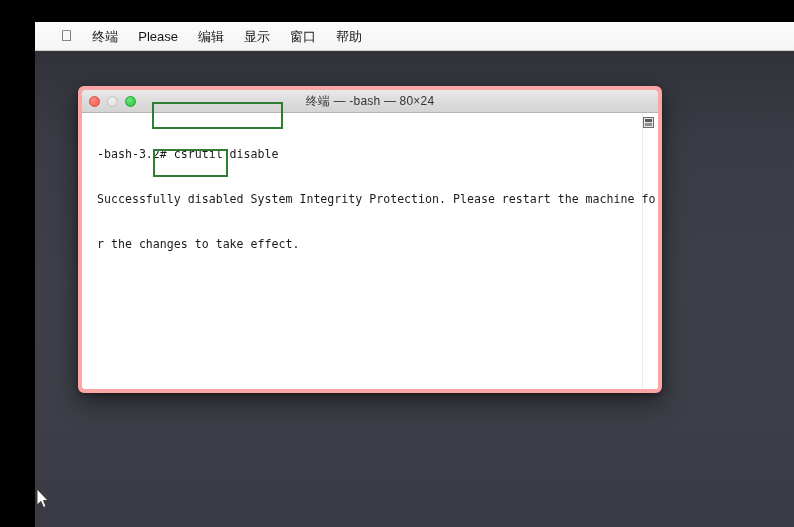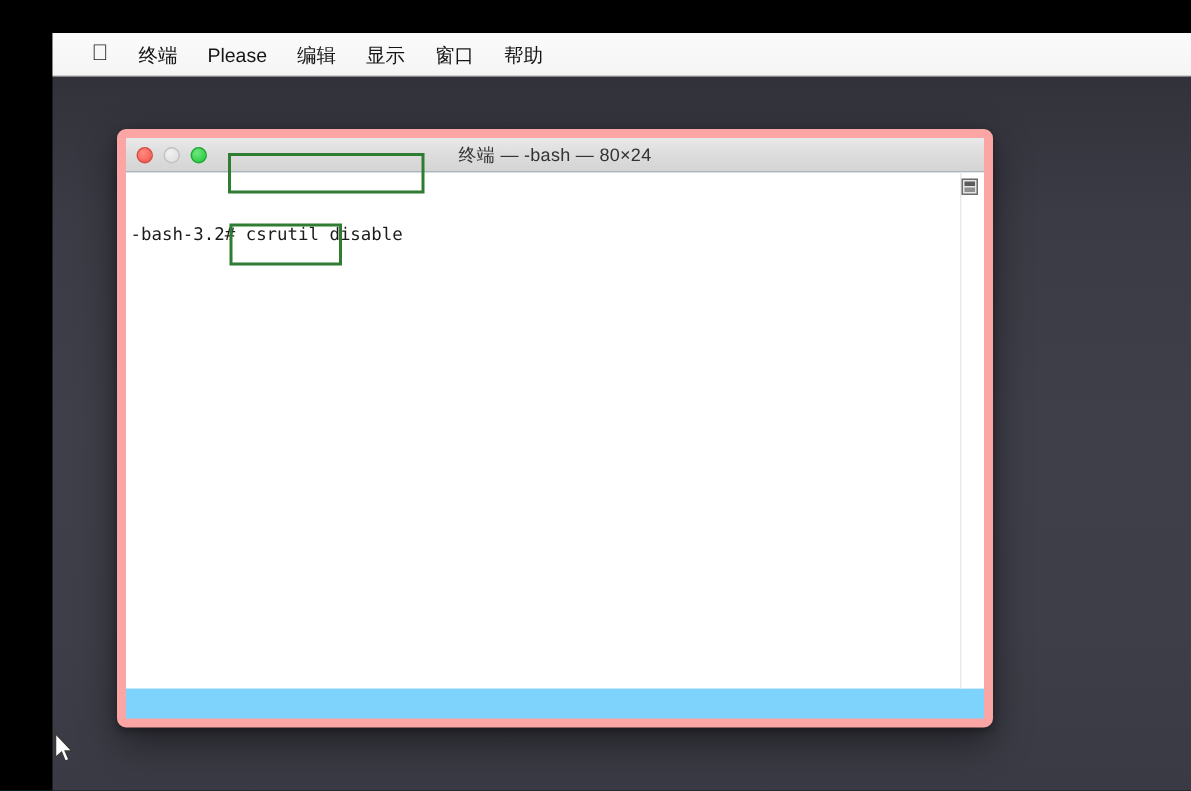--- a/index.html
+++ b/index.html
@@ -82,12 +82,12 @@
     left: 78px;
     top: 86px;
     width: 584px;
-    height: 399px;
+    height: 307px;
     border-radius: 6px;
     box-shadow: 0 10px 26px rgba(0,0,0,0.45), 0 2px 6px rgba(0,0,0,0.35);
     overflow: hidden;
-    background: #7dd3fc;
-    border: 6px solid #fca5a5;
+    background: #be185d;
+    border: 4px solid #fca5a5;
     box-sizing: border-box;
   }
 

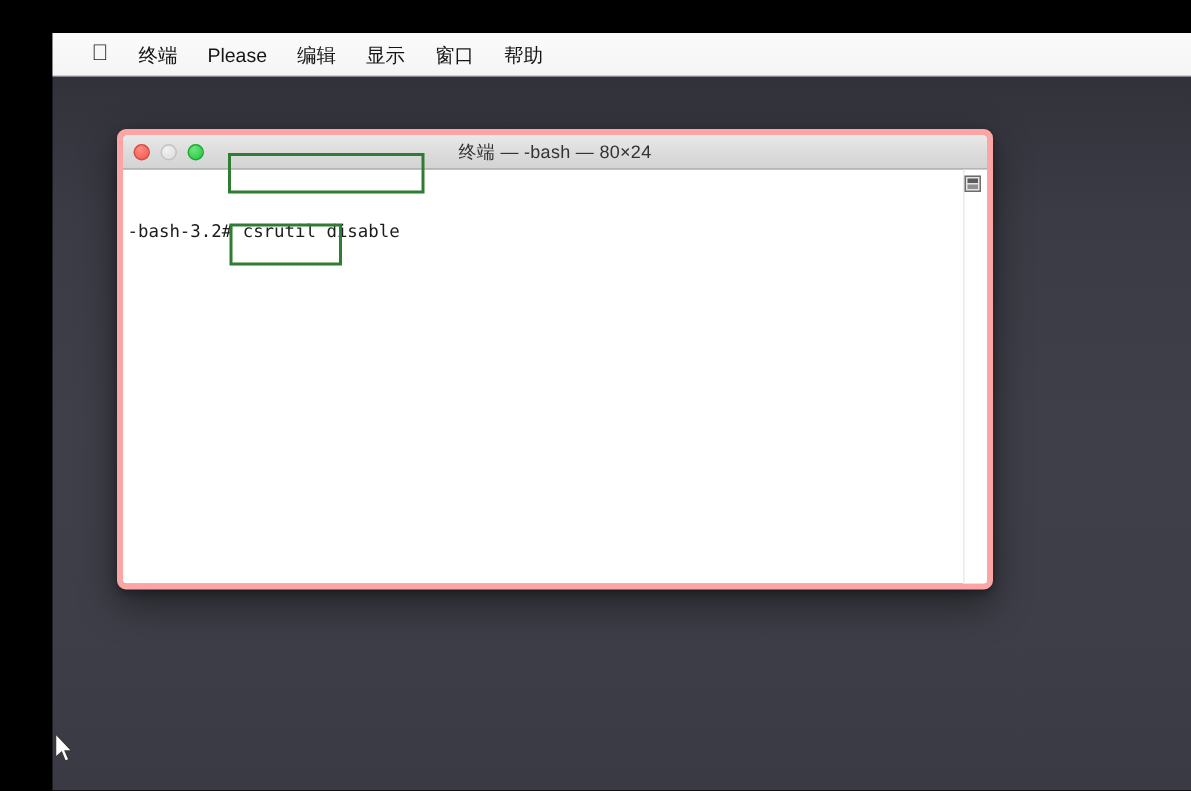--- a/index.html
+++ b/index.html
@@ -134,7 +134,7 @@
     height: 344px;
     background: #ffffff;
     box-sizing: border-box;
-    padding: 4px 0 0 0;
+    padding: 4px 0 0 12px;
     overflow: hidden;
   }
   #term-text {

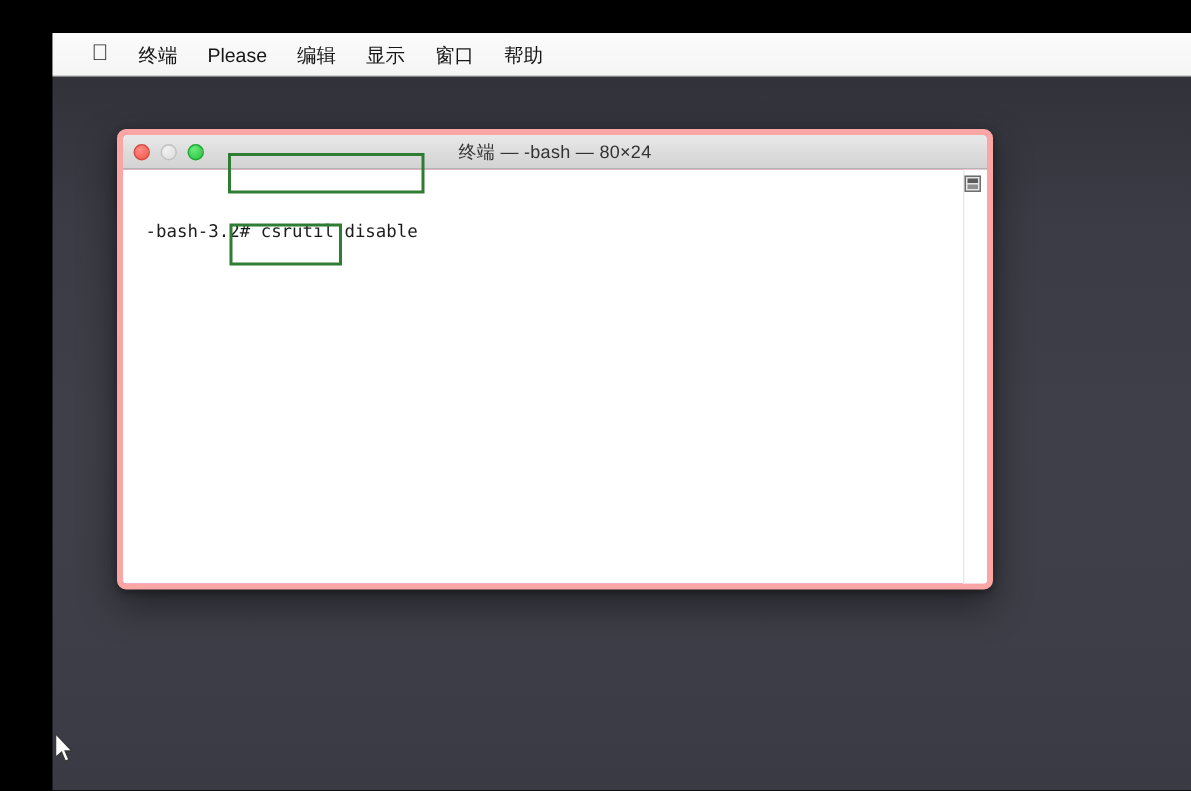--- a/index.html
+++ b/index.html
@@ -249,6 +249,7 @@
 
       <div id="term-text">
         <div class="term-line"><span>-bash-3.2# </span><span>csrutil disable</span></div>
+        <div class="term-line"><span>Successfully disabled System Integrity Protection. Please restart the machine fo</span></div>
       </div>
     </div>
   </div>

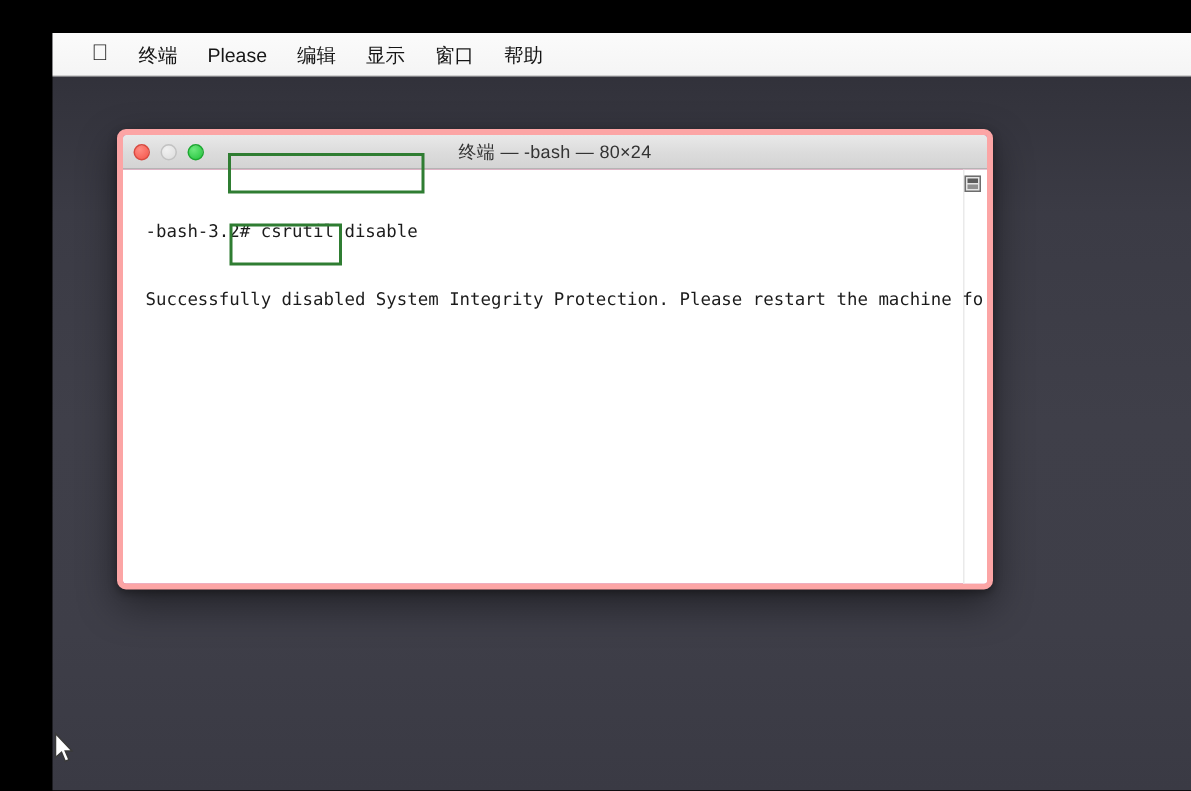--- a/index.html
+++ b/index.html
@@ -250,6 +250,7 @@
       <div id="term-text">
         <div class="term-line"><span>-bash-3.2# </span><span>csrutil disable</span></div>
         <div class="term-line"><span>Successfully disabled System Integrity Protection. Please restart the machine fo</span></div>
+        <div class="term-line"><span>r the changes to take effect.</span></div>
       </div>
     </div>
   </div>

